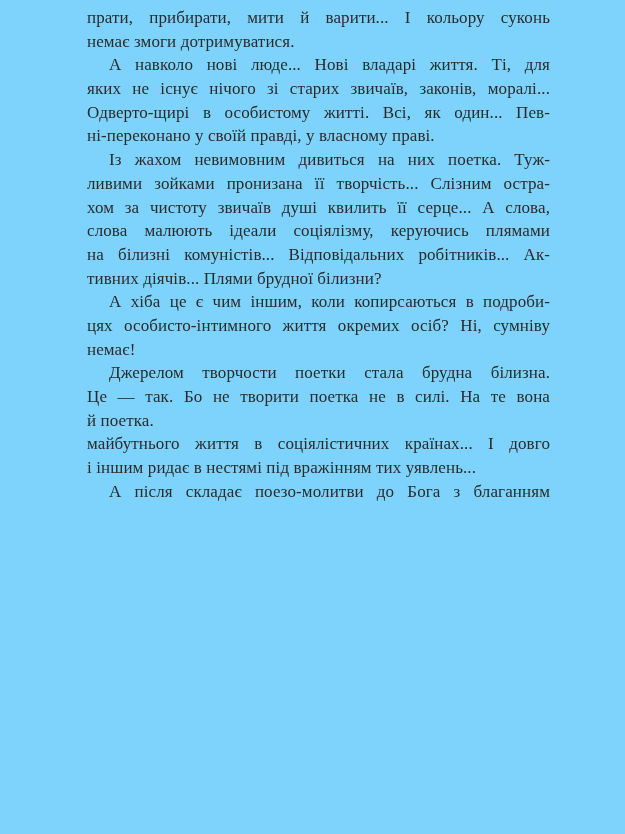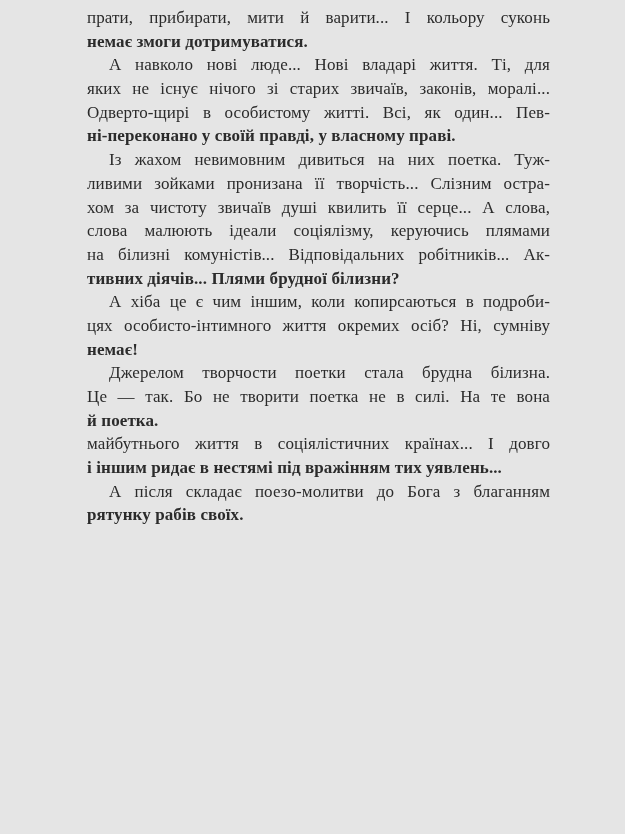--- a/index.html
+++ b/index.html
@@ -46,7 +46,7 @@
 </head>
 <body>
 
-<div class="page" style="background: #e5e5e5; color: rgb(43, 43, 43);">
+<div class="page" style="background: #7dd3fc; color: rgb(43, 43, 43);">
   <div class="text-block">
     <div class="line">прати, прибирати, мити й варити... І кольору суконь</div>
     <div class="line last">немає змоги дотримуватися.</div>

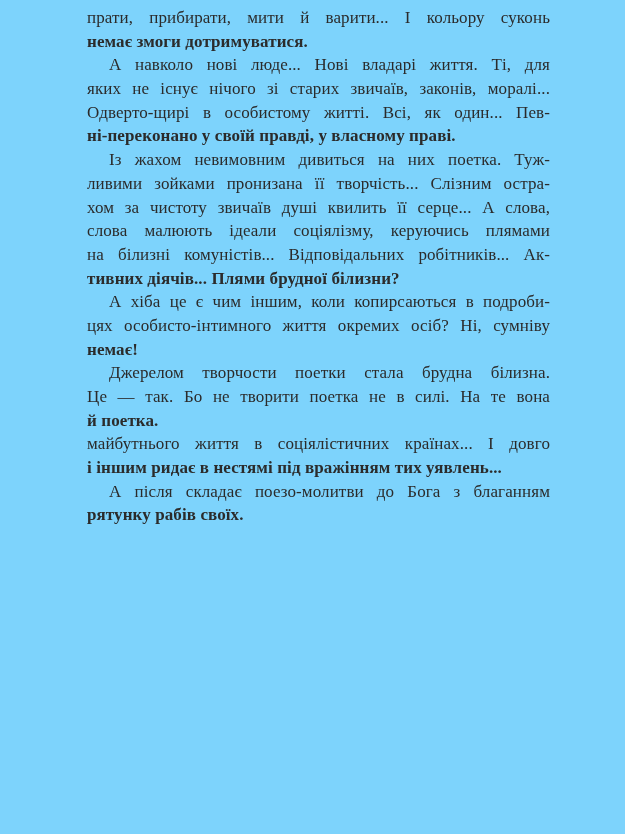--- a/index.html
+++ b/index.html
@@ -37,7 +37,6 @@
   .line.last {
     text-align: right;
     text-align-last: left;
-    font-weight: bold;
   }
   .line.indent {
     text-indent: 22px;

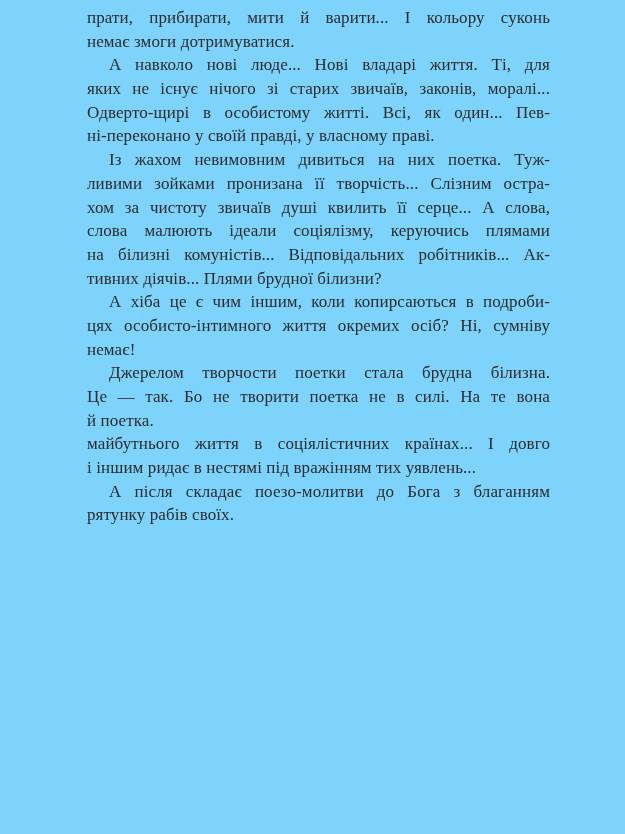--- a/index.html
+++ b/index.html
@@ -68,7 +68,6 @@
     <div class="line">майбутнього життя в соціялістичних країнах... І довго</div>
     <div class="line last">і іншим ридає в нестямі під вражінням тих уявлень...</div>
     <div class="line indent">А після складає поезо-молитви до Бога з благанням</div>
-    <div class="line last">рятунку рабів своїх.</div>
   </div>
 </div>
 

